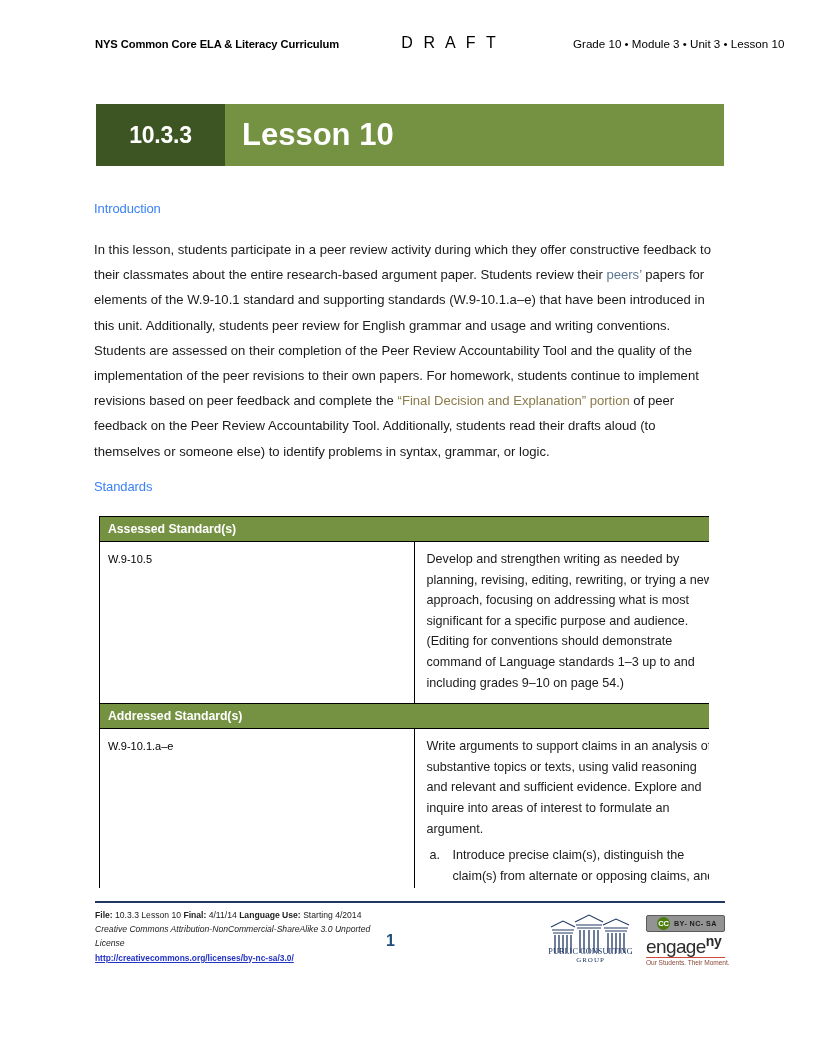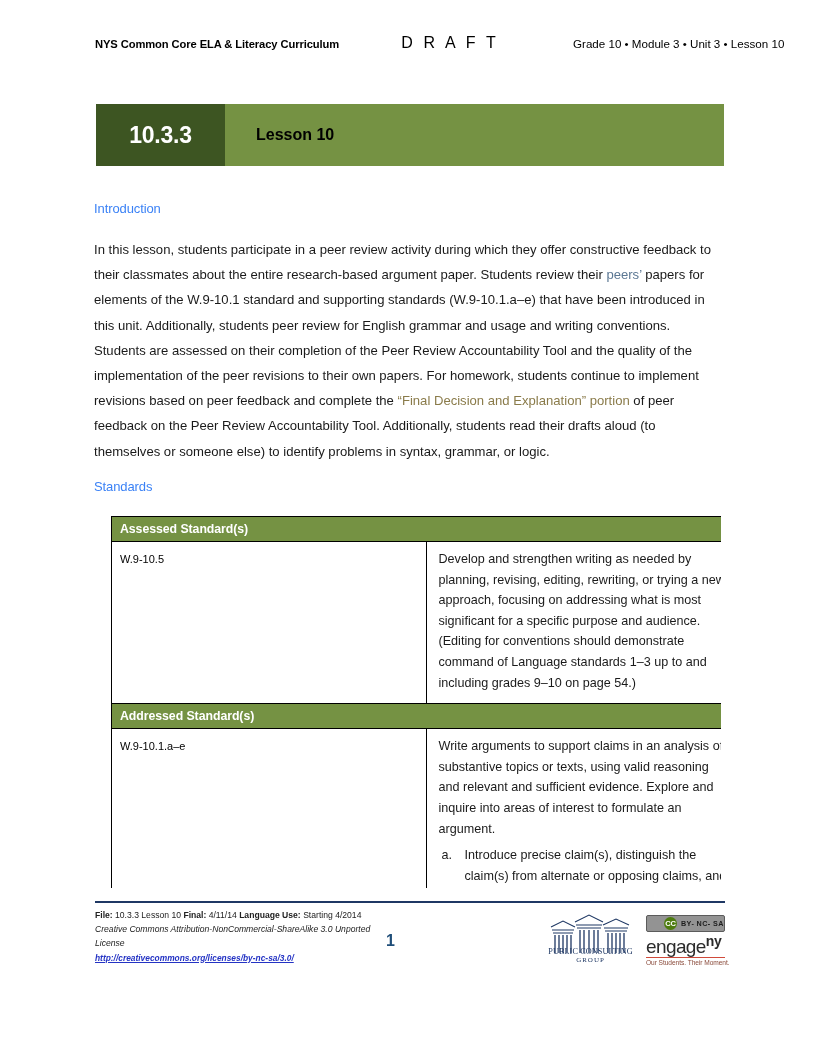--- a/index.html
+++ b/index.html
@@ -76,10 +76,10 @@
     background: #759243;
     display: flex;
     align-items: center;
-    color: #000000;
-    font-size: 16px;
-    font-weight: bold;
-    padding-left: 31px;
+    color: #ffffff;
+    font-size: 31px;
+    font-weight: bold;
+    padding-left: 17px;
     box-sizing: border-box;
   }
 

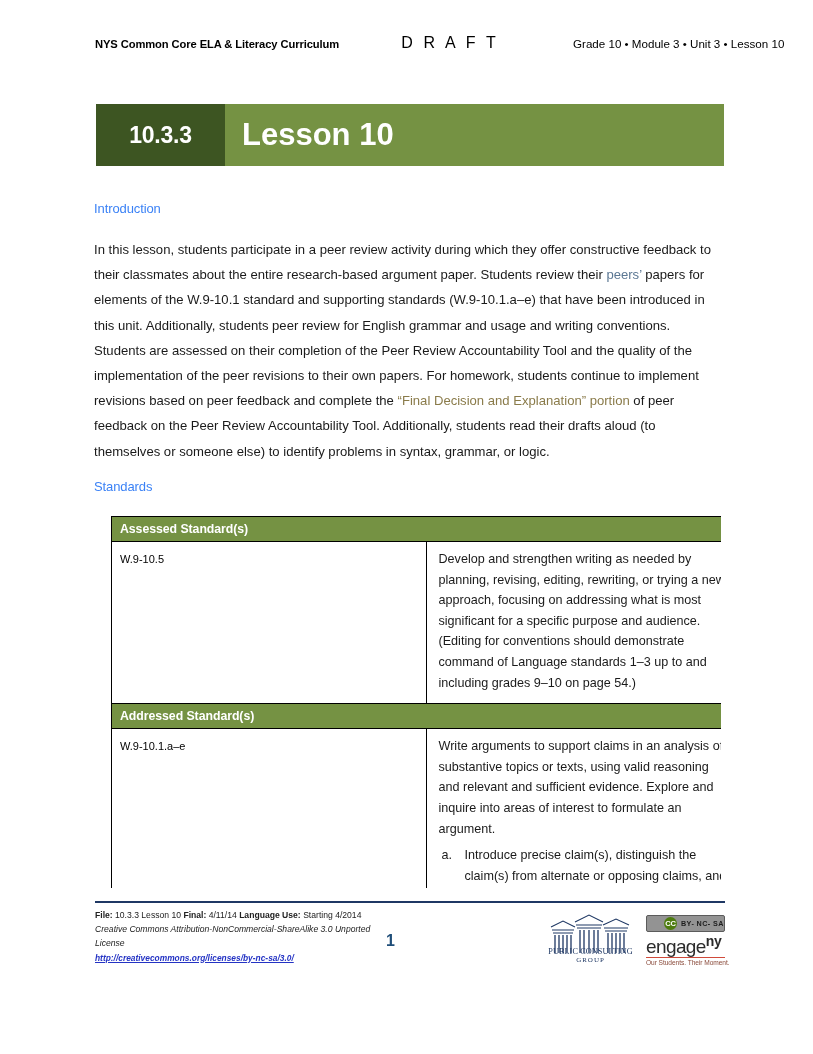--- a/index.html
+++ b/index.html
@@ -168,7 +168,7 @@
   .table-clip {
     position: absolute;
     top: 516px;
-    left: 16px;
+    left: 4px;
     width: 705px;
     height: 372px;
     overflow: hidden;

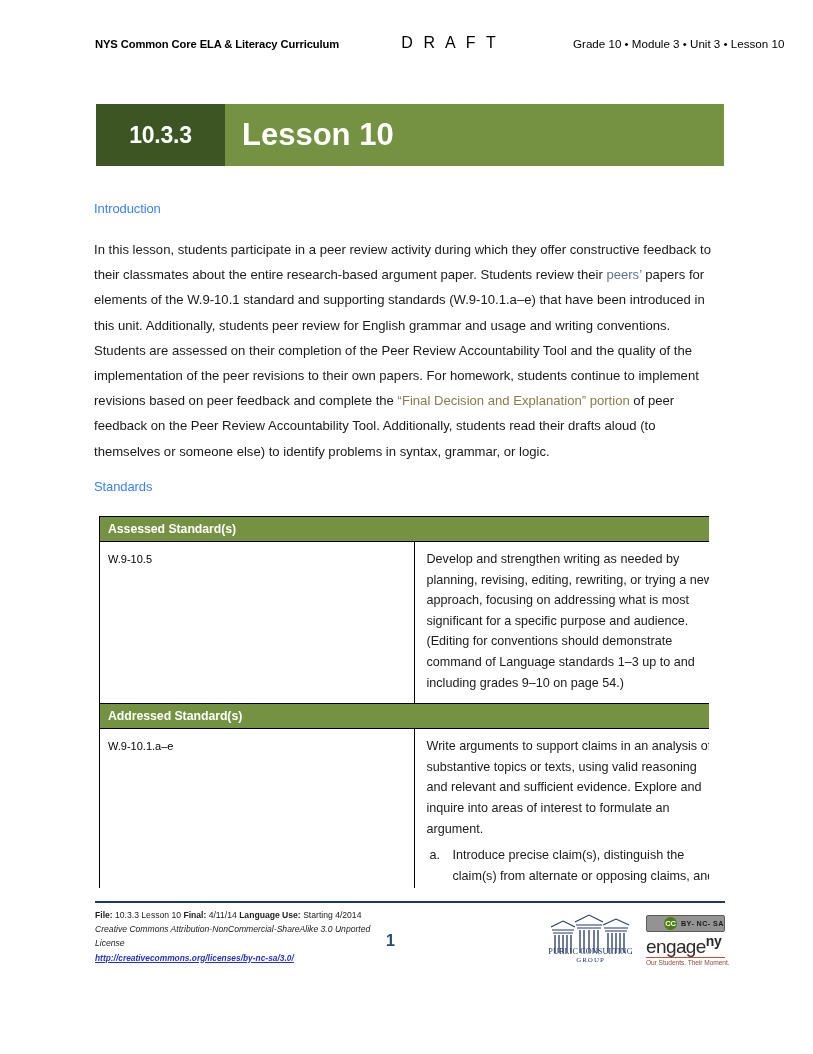--- a/index.html
+++ b/index.html
@@ -250,7 +250,7 @@
   .cc-circle {
     width: 13px;
     height: 13px;
-    margin-left: 17px;
+    margin-left: 10px;
     border-radius: 50%;
     background: #4d7c0f;
     color: #ffffff;

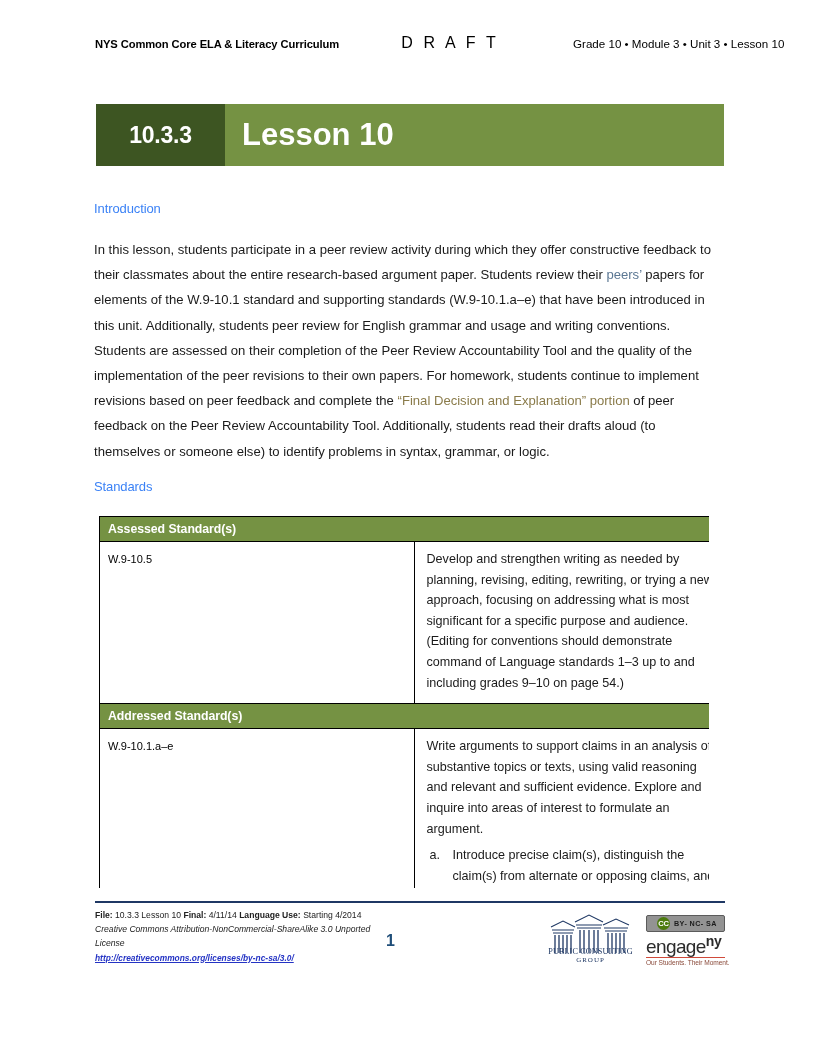--- a/index.html
+++ b/index.html
@@ -198,7 +198,6 @@
     color: #2433c4;
     text-decoration: underline;
     font-weight: bold;
-    font-style: italic;
     font-size: 8.4px;
     text-align: center;
   }

